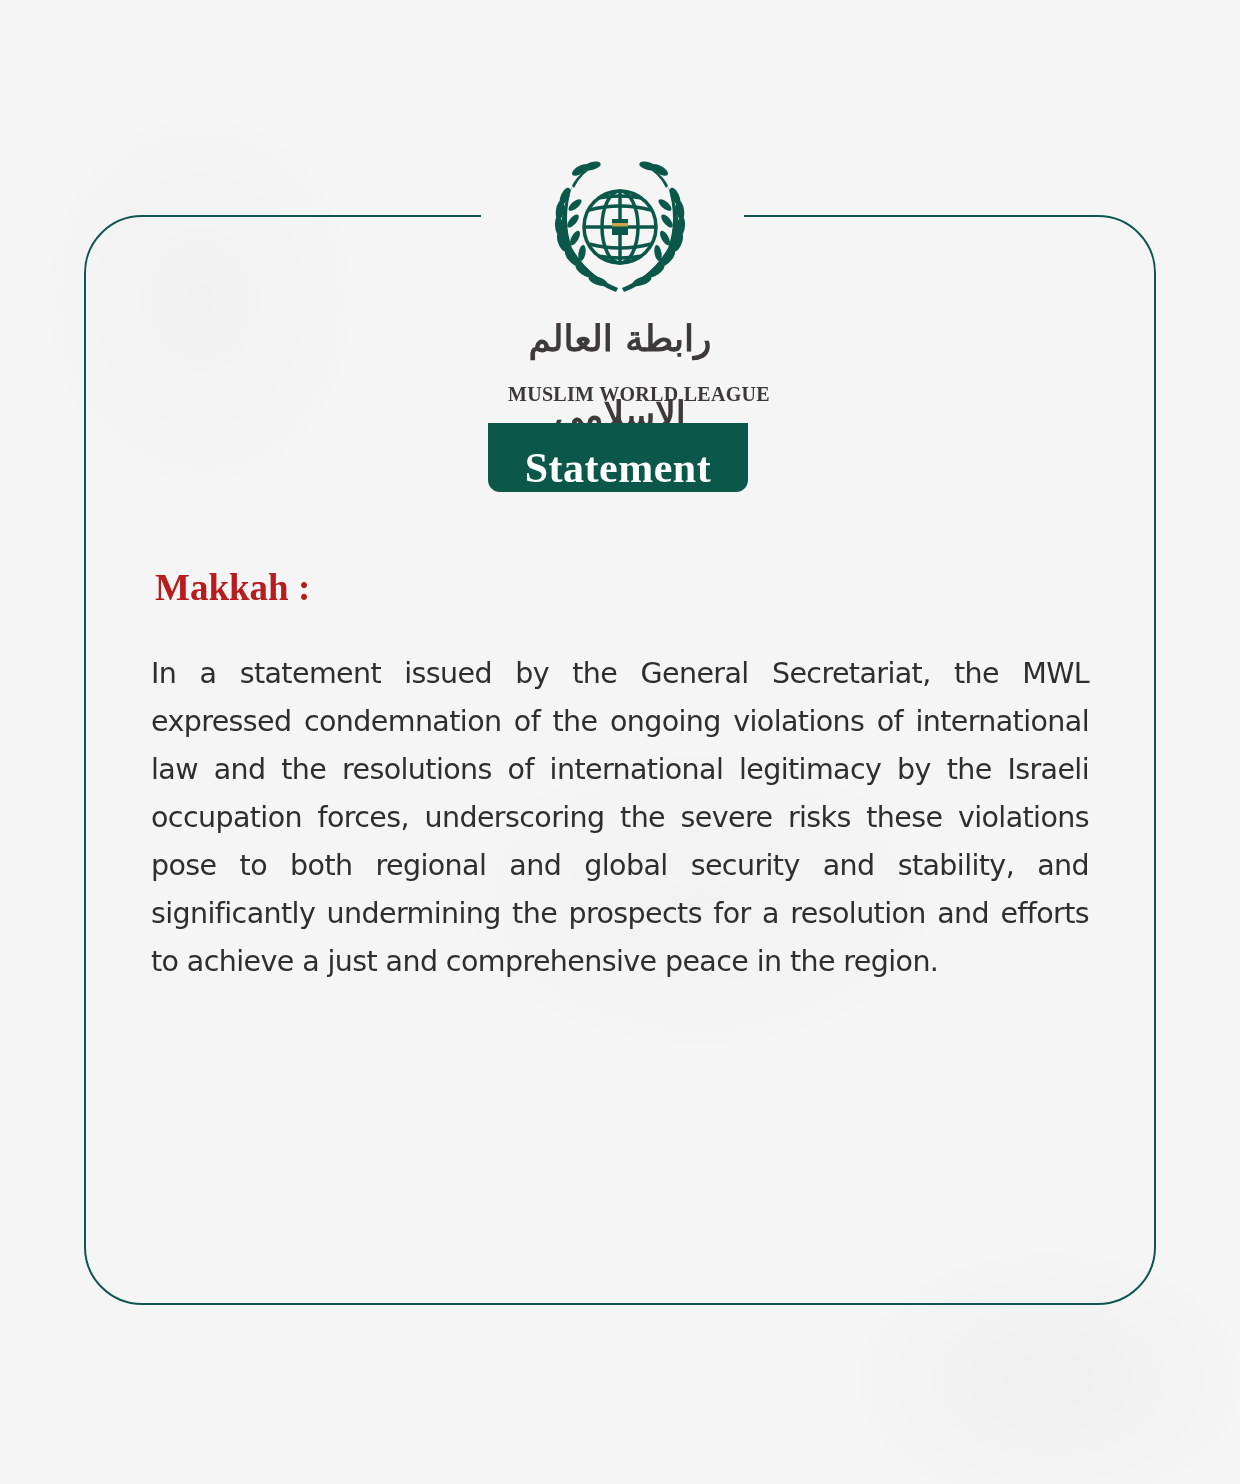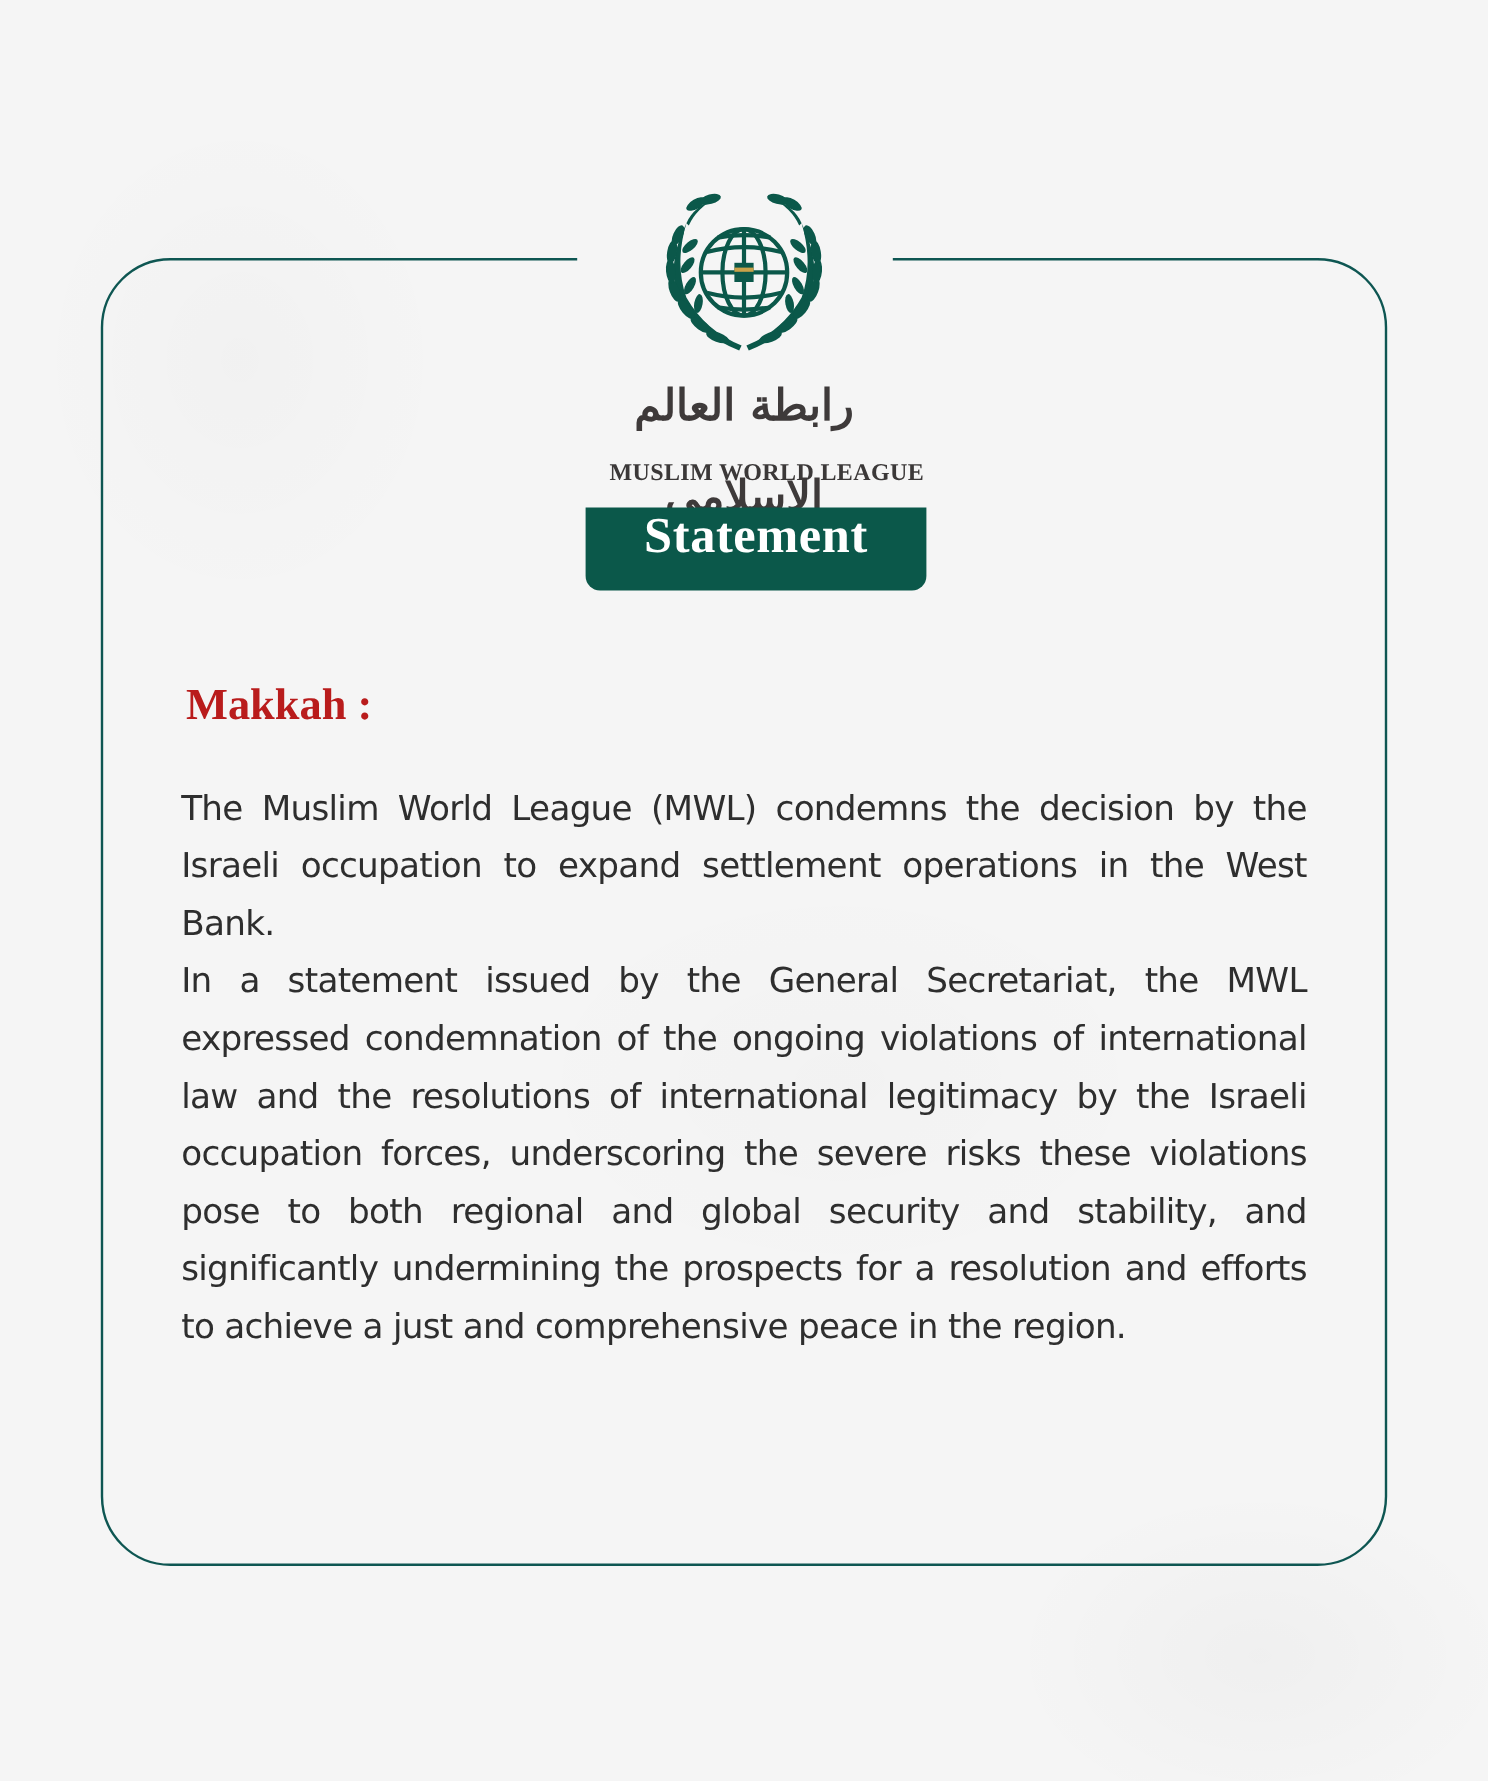--- a/index.html
+++ b/index.html
@@ -63,10 +63,10 @@
     .badge {
       position: absolute;
       left: 488px; top: 423px;
-      width: 284px; height: 69px;
+      width: 260px; height: 69px;
       background: #0b584a;
       border-radius: 0 0 12px 12px;
-      display: flex; align-items: flex-start; justify-content: center;
+      display: flex; align-items: flex-end; justify-content: center;
     }
     .badge span {
       font-family: "Liberation Serif", serif;

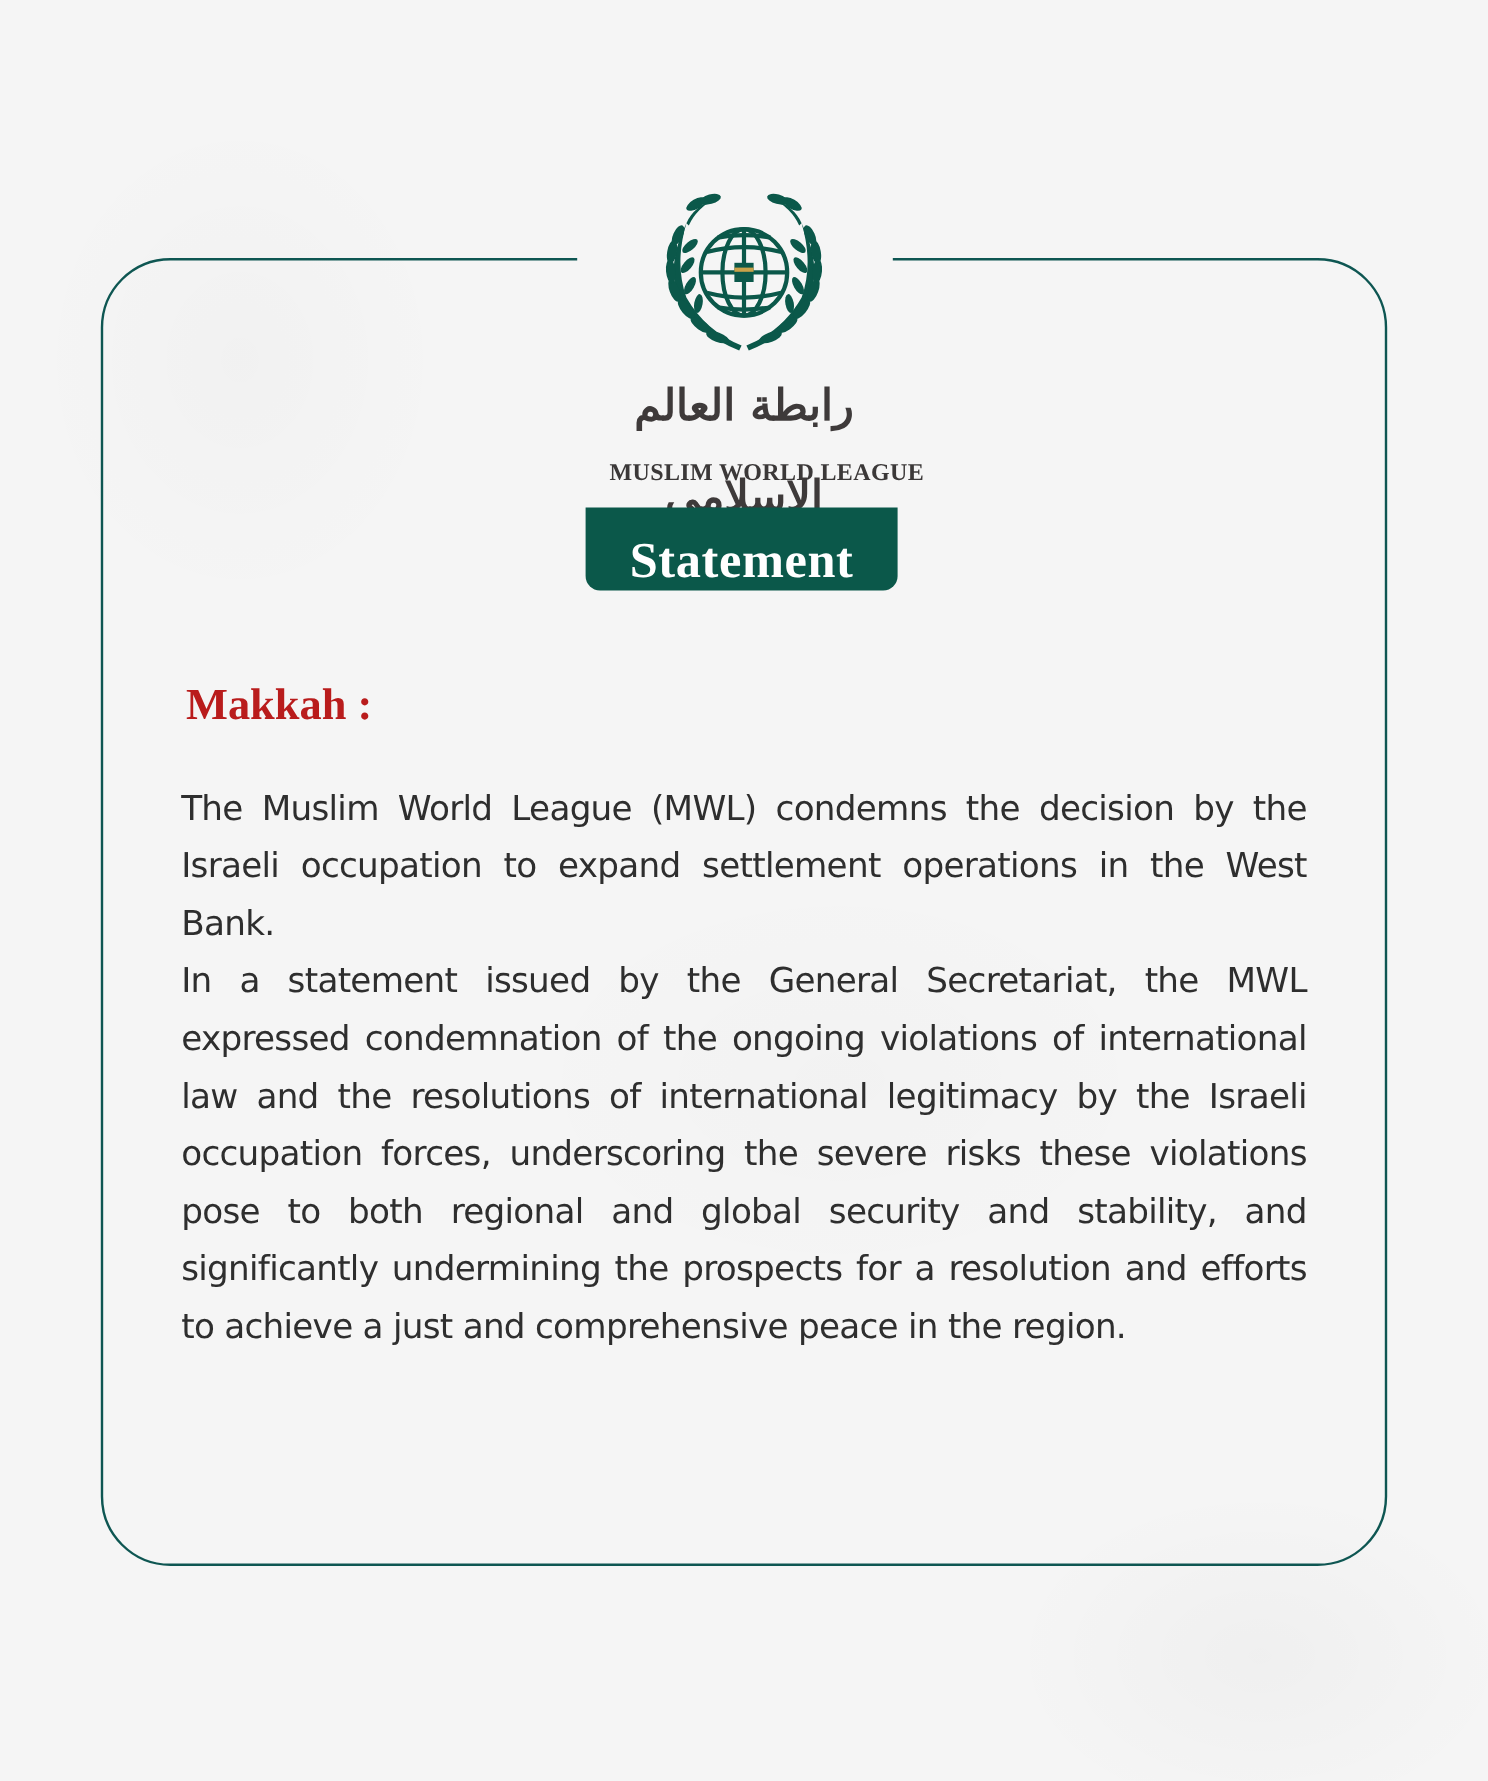--- a/index.html
+++ b/index.html
@@ -170,7 +170,6 @@
 <div class="dateline">Makkah :</div>
 
 <div class="body-text">
-  <p>The Muslim World League (MWL) condemns the decision by the Israeli occupation to expand settlement operations in the West Bank.</p>
   <p>In a statement issued by the General Secretariat, the MWL expressed condemnation of the ongoing violations of international law and the resolutions of international legitimacy by the Israeli occupation forces, underscoring the severe risks these violations pose to both regional and global security and stability, and significantly undermining the prospects for a resolution and efforts to achieve a just and comprehensive peace in the region.</p>
 </div>
 

